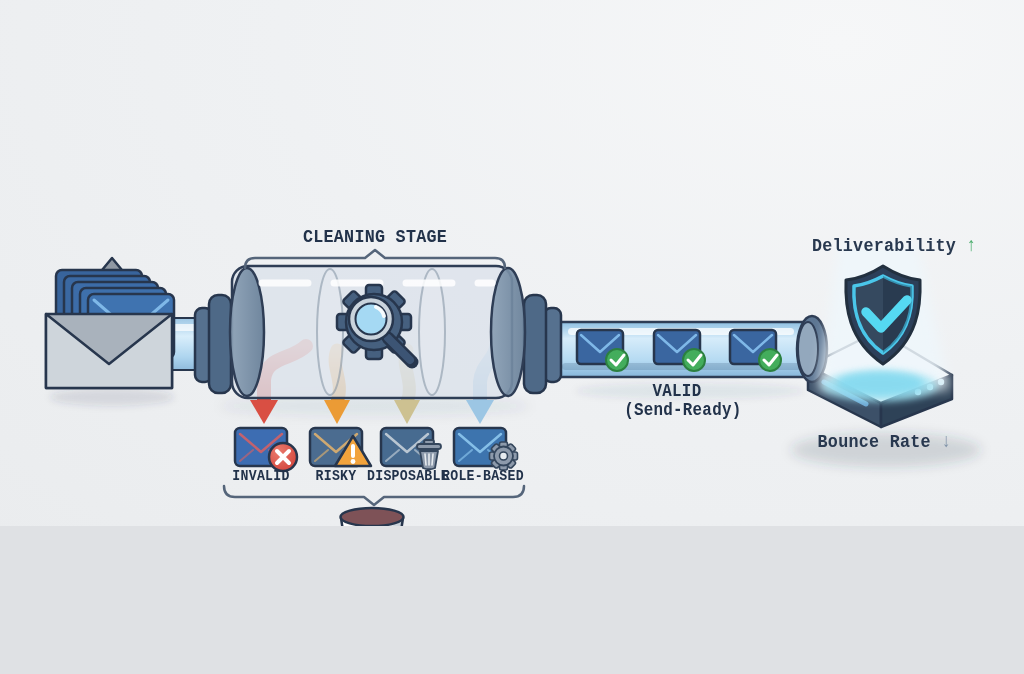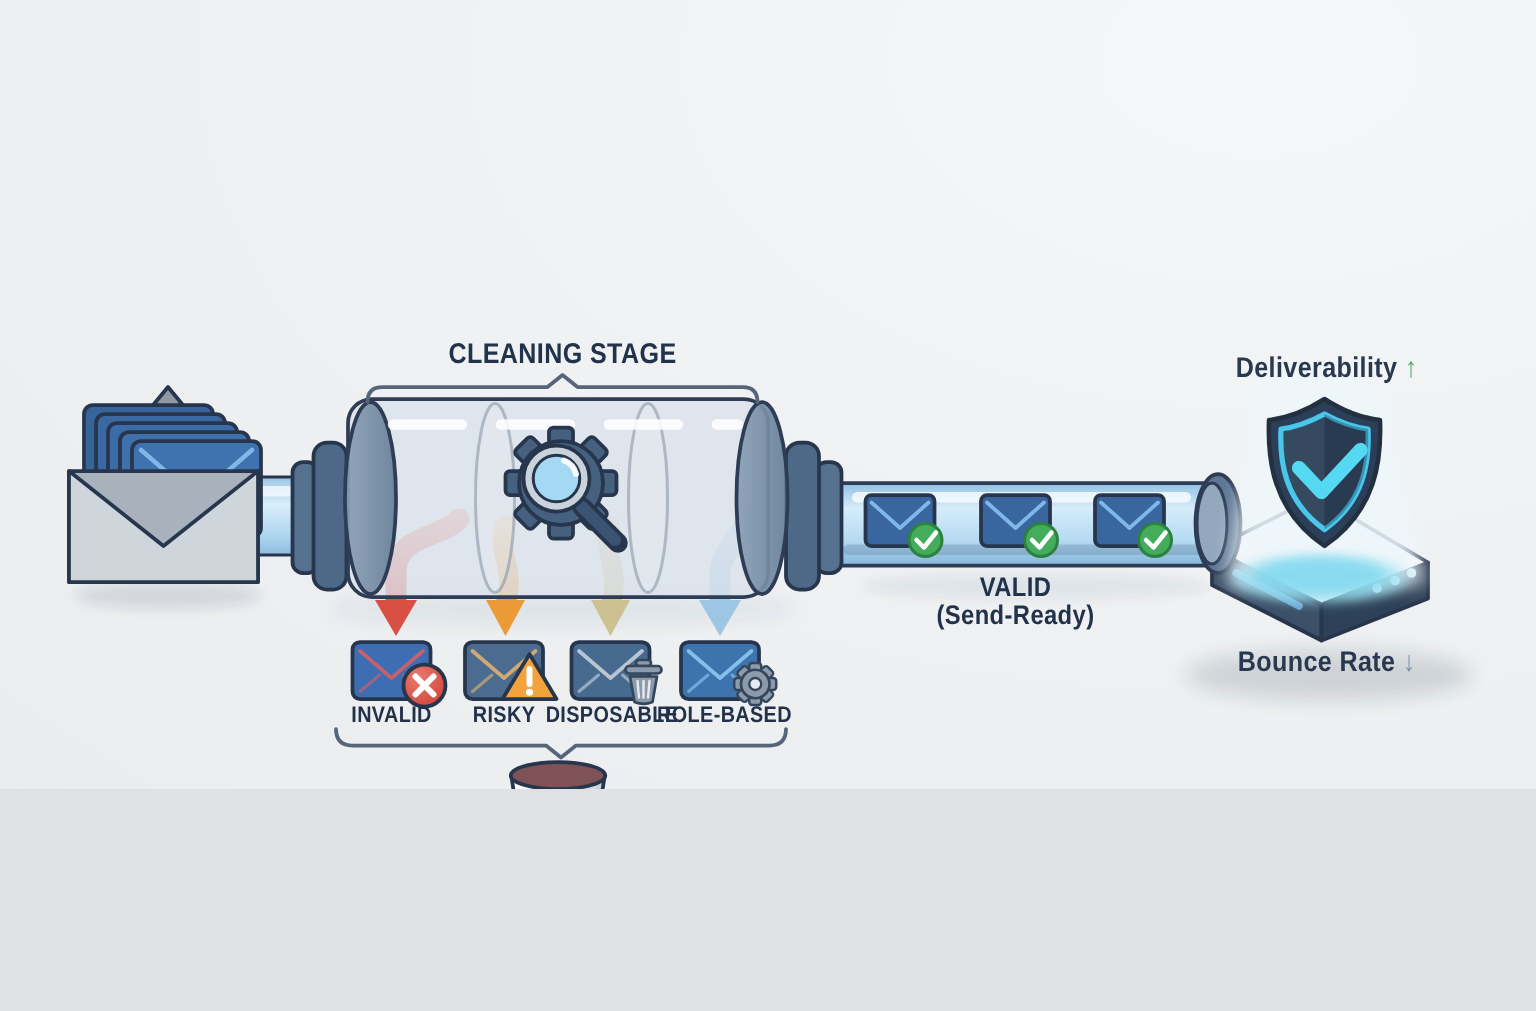--- a/index.html
+++ b/index.html
@@ -7,7 +7,7 @@
     position:relative;width:1024px;height:526px;overflow:hidden;
     background:
       radial-gradient(130% 150% at 82% 8%, #f6f7f8 0%, #eff1f3 42%, #e9ebed 100%);
-    font-family:Liberation Sans, sans-serif;
+    font-family:Liberation Mono, monospace;
   }
   .stage svg{position:absolute;left:0;top:0;}
   .lbl{

